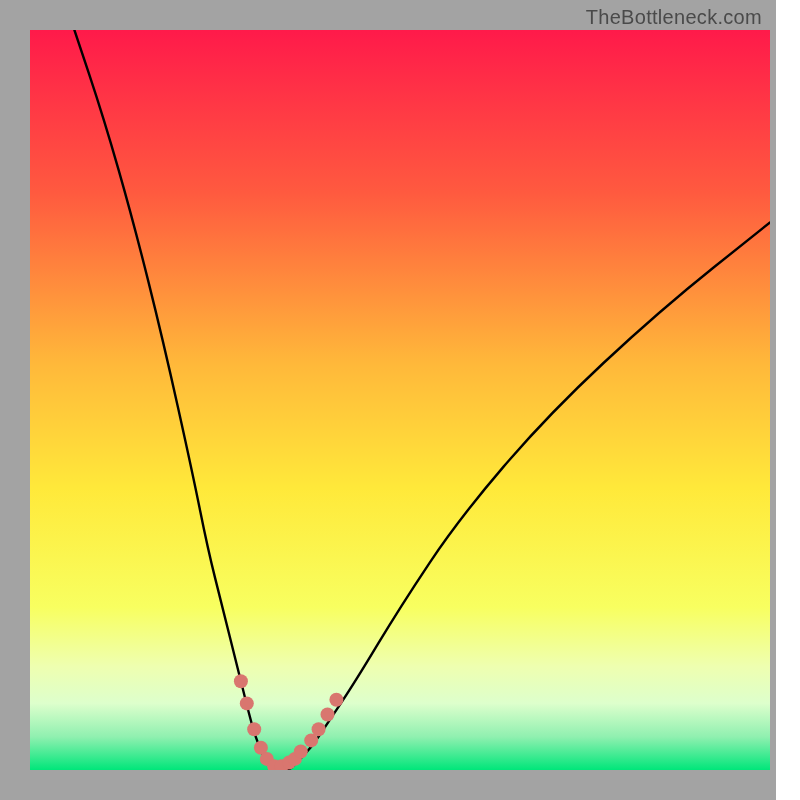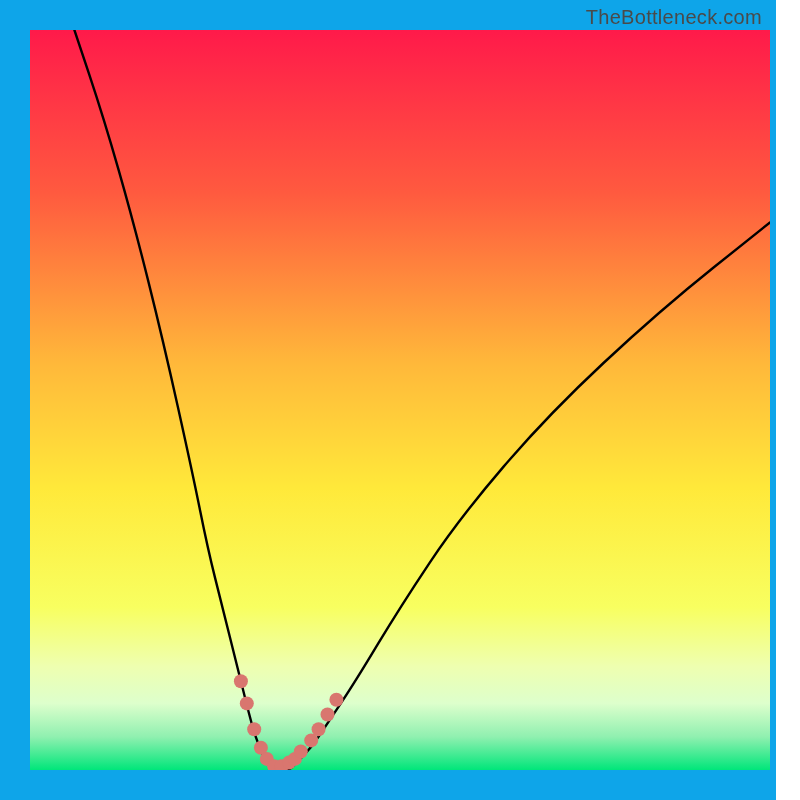--- a/index.html
+++ b/index.html
@@ -4,7 +4,7 @@
   <style>
     * { margin: 0; padding: 0; box-sizing: border-box; }
     body { width: 800px; height: 800px; overflow: hidden; font-family: Arial, sans-serif; }
-    .frame { width: 776px; height: 800px; background: #0ea5e9; position: relative; }
+    .frame { width: 776px; height: 800px; background: #a3a3a3; position: relative; }
     .watermark { position: absolute; top: 6px; right: 14px; color: #4a4a4a; font-size: 20px; font-weight: 500; letter-spacing: 0.3px; z-index: 10; }
     .plot { position: absolute; left: 30px; top: 30px; width: 740px; height: 740px; }
     .plot svg { width: 100%; height: 100%; display: block; }

